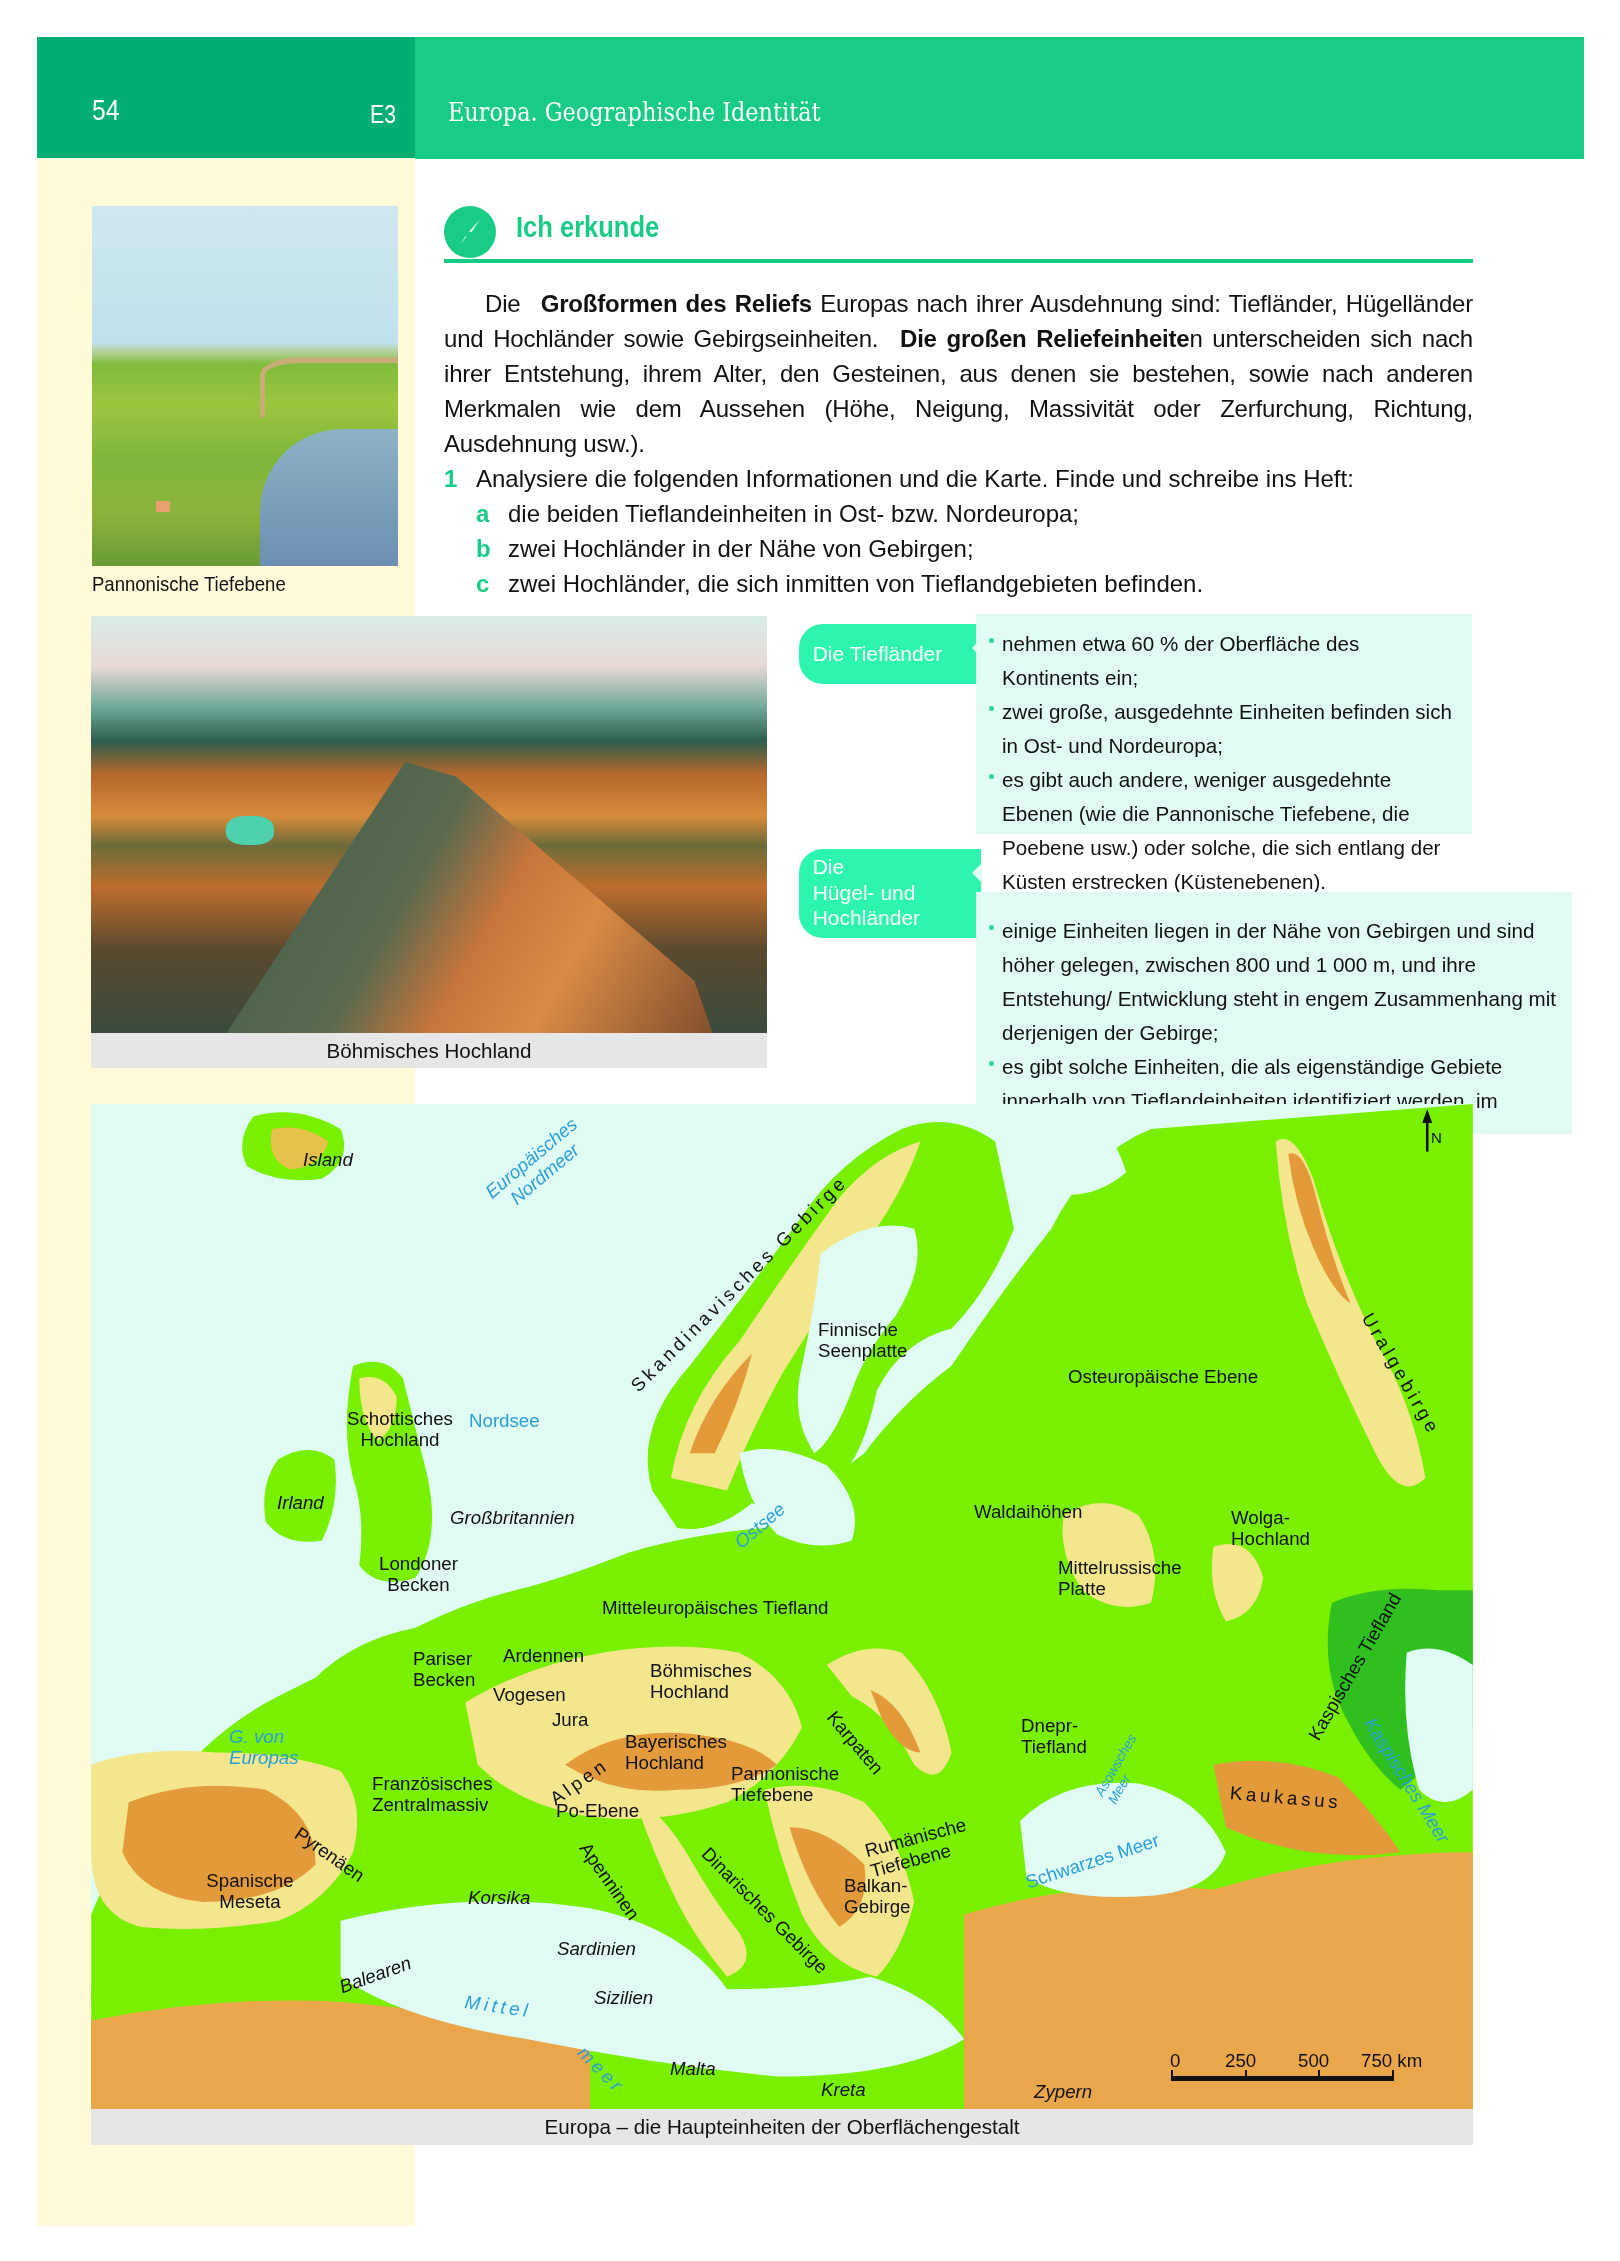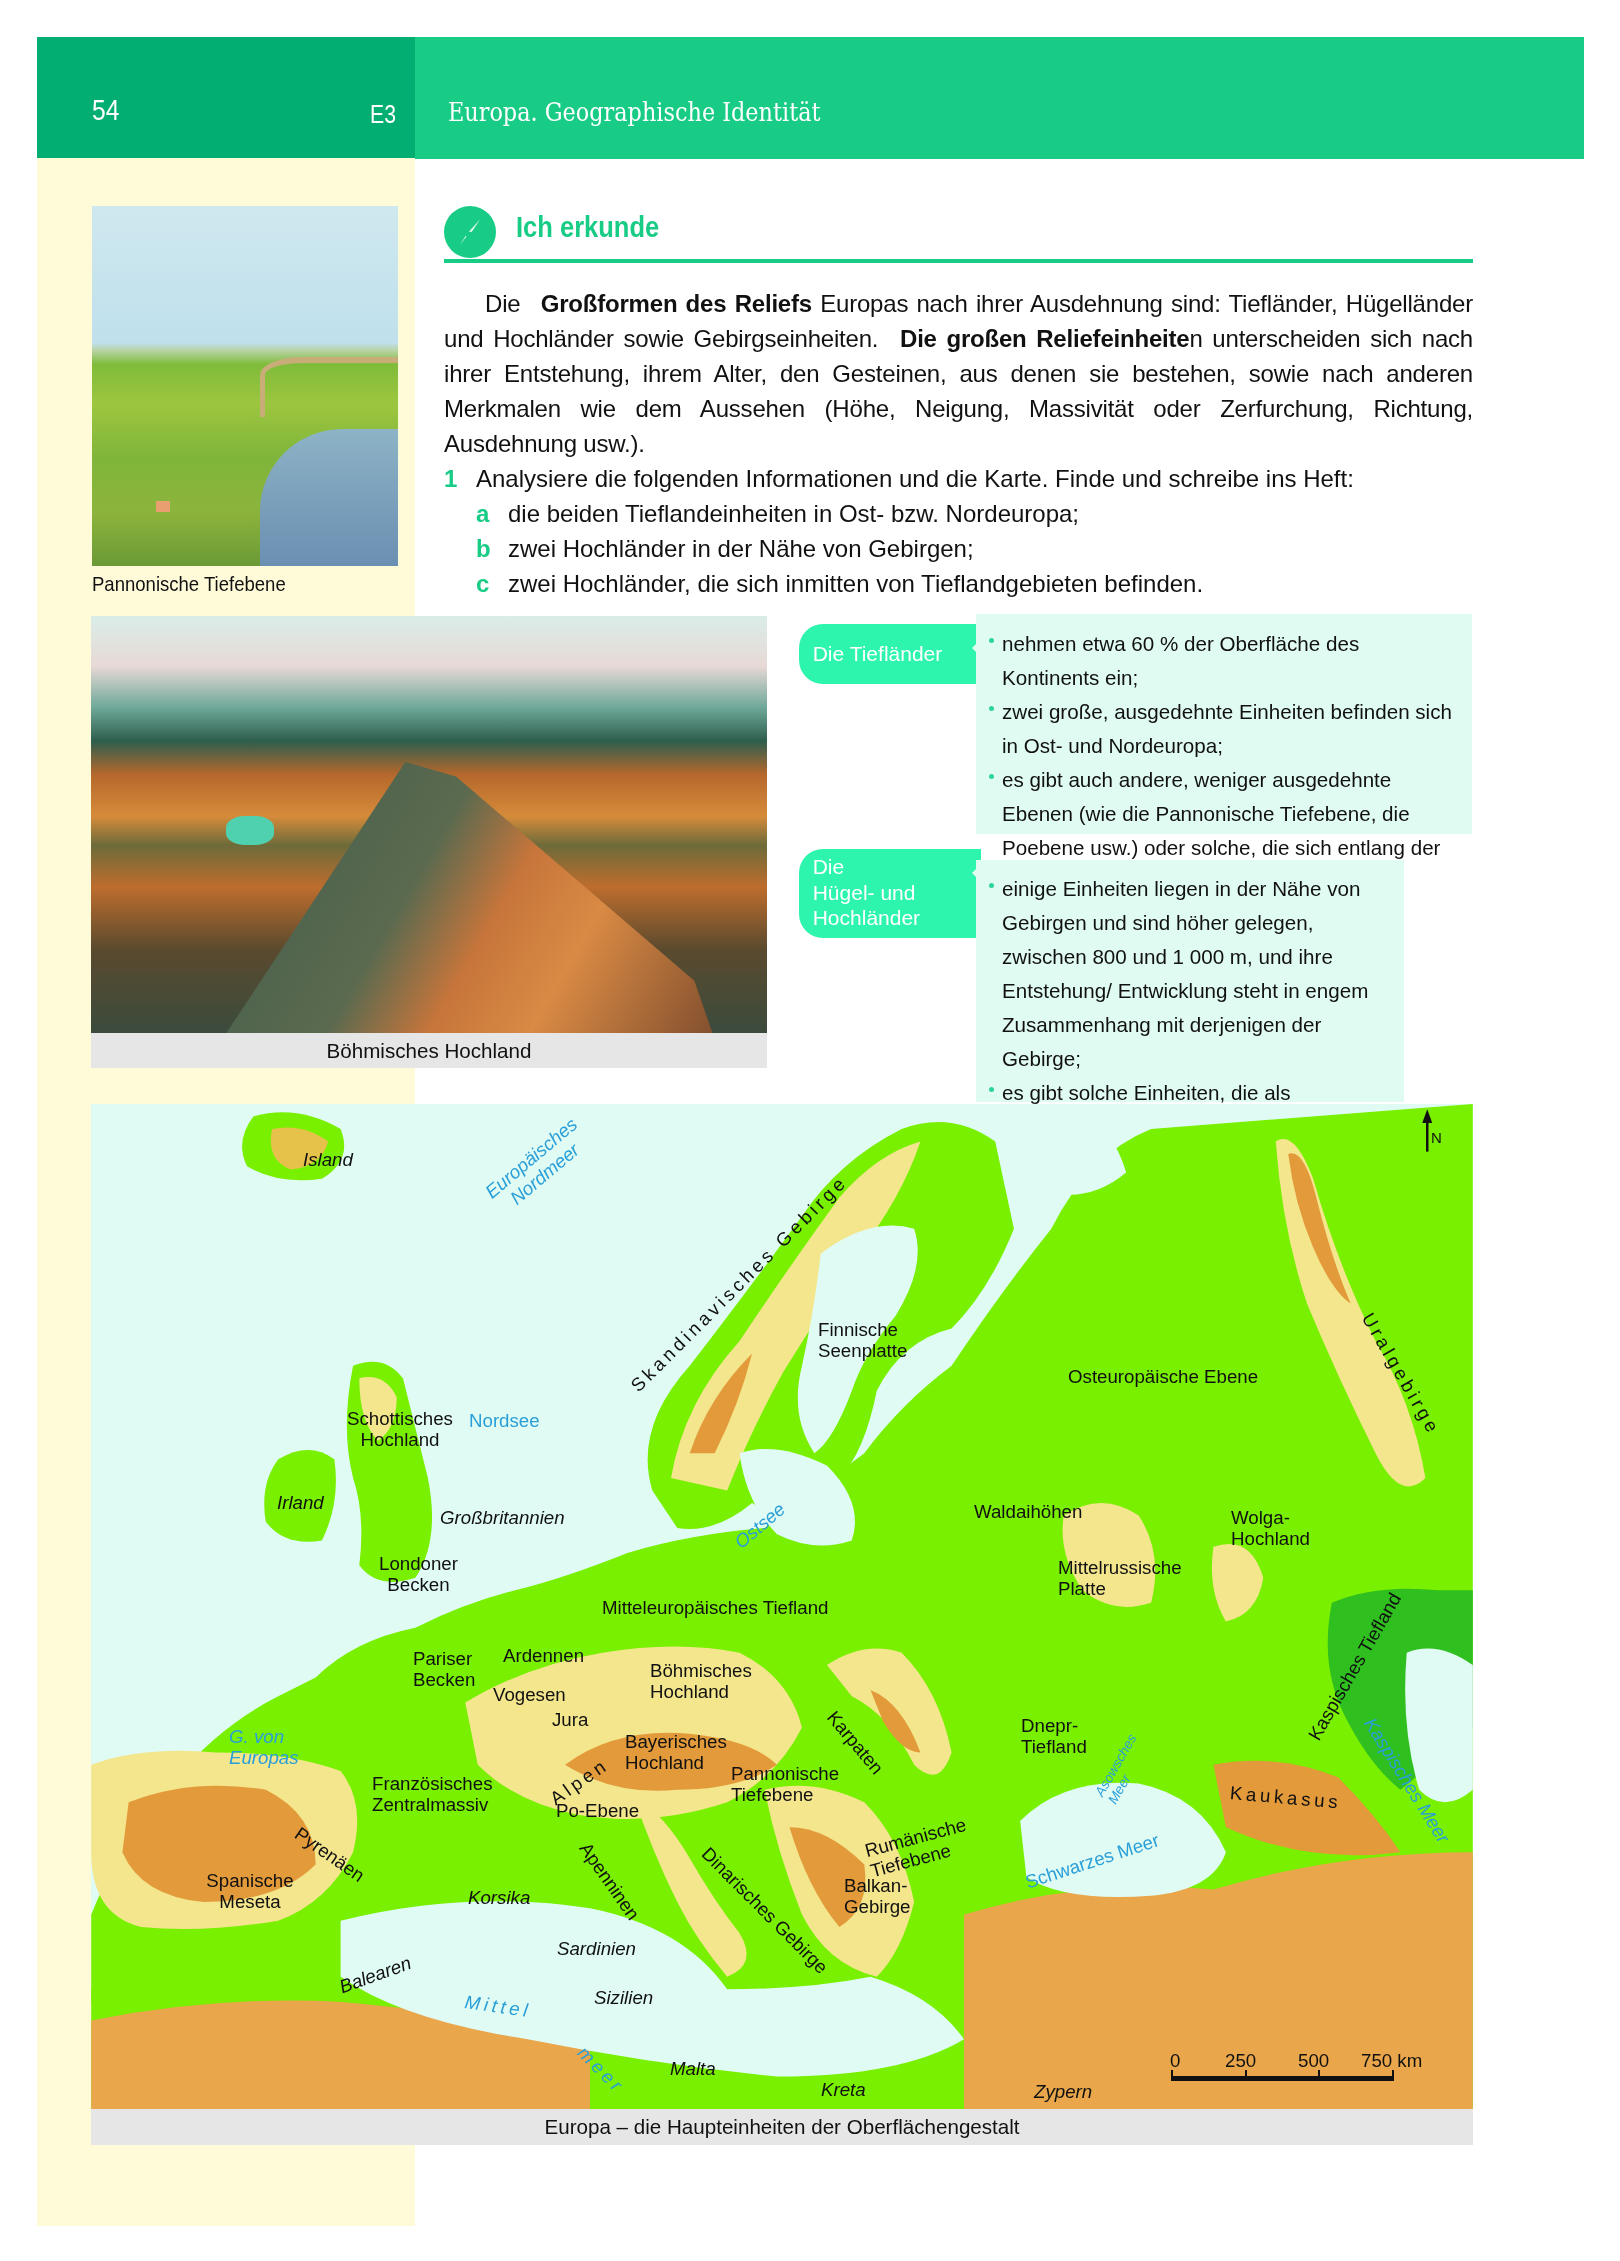--- a/index.html
+++ b/index.html
@@ -128,7 +128,7 @@
   <div>Hügel- und</div>
   <div>Hochländer</div>
 </div>
-<div class="abs box" style="left:976px;top:860px;width:428px;height:242px;padding-top:12px;">
+<div class="abs box" style="left:976px;top:892px;width:596px;height:242px;padding-top:22px;">
   <ul>
     <li>einige Einheiten liegen in der Nähe von Gebirgen und sind höher gelegen, zwischen 800 und 1 000 m, und ihre Entstehung/ Entwicklung steht in engem Zusammenhang mit derjenigen der Gebirge;</li>
     <li>es gibt solche Einheiten, die als eigenständige Gebiete innerhalb von Tieflandeinheiten identifiziert werden, im Allgemeinen mit Höhen unter 500 m.</li>

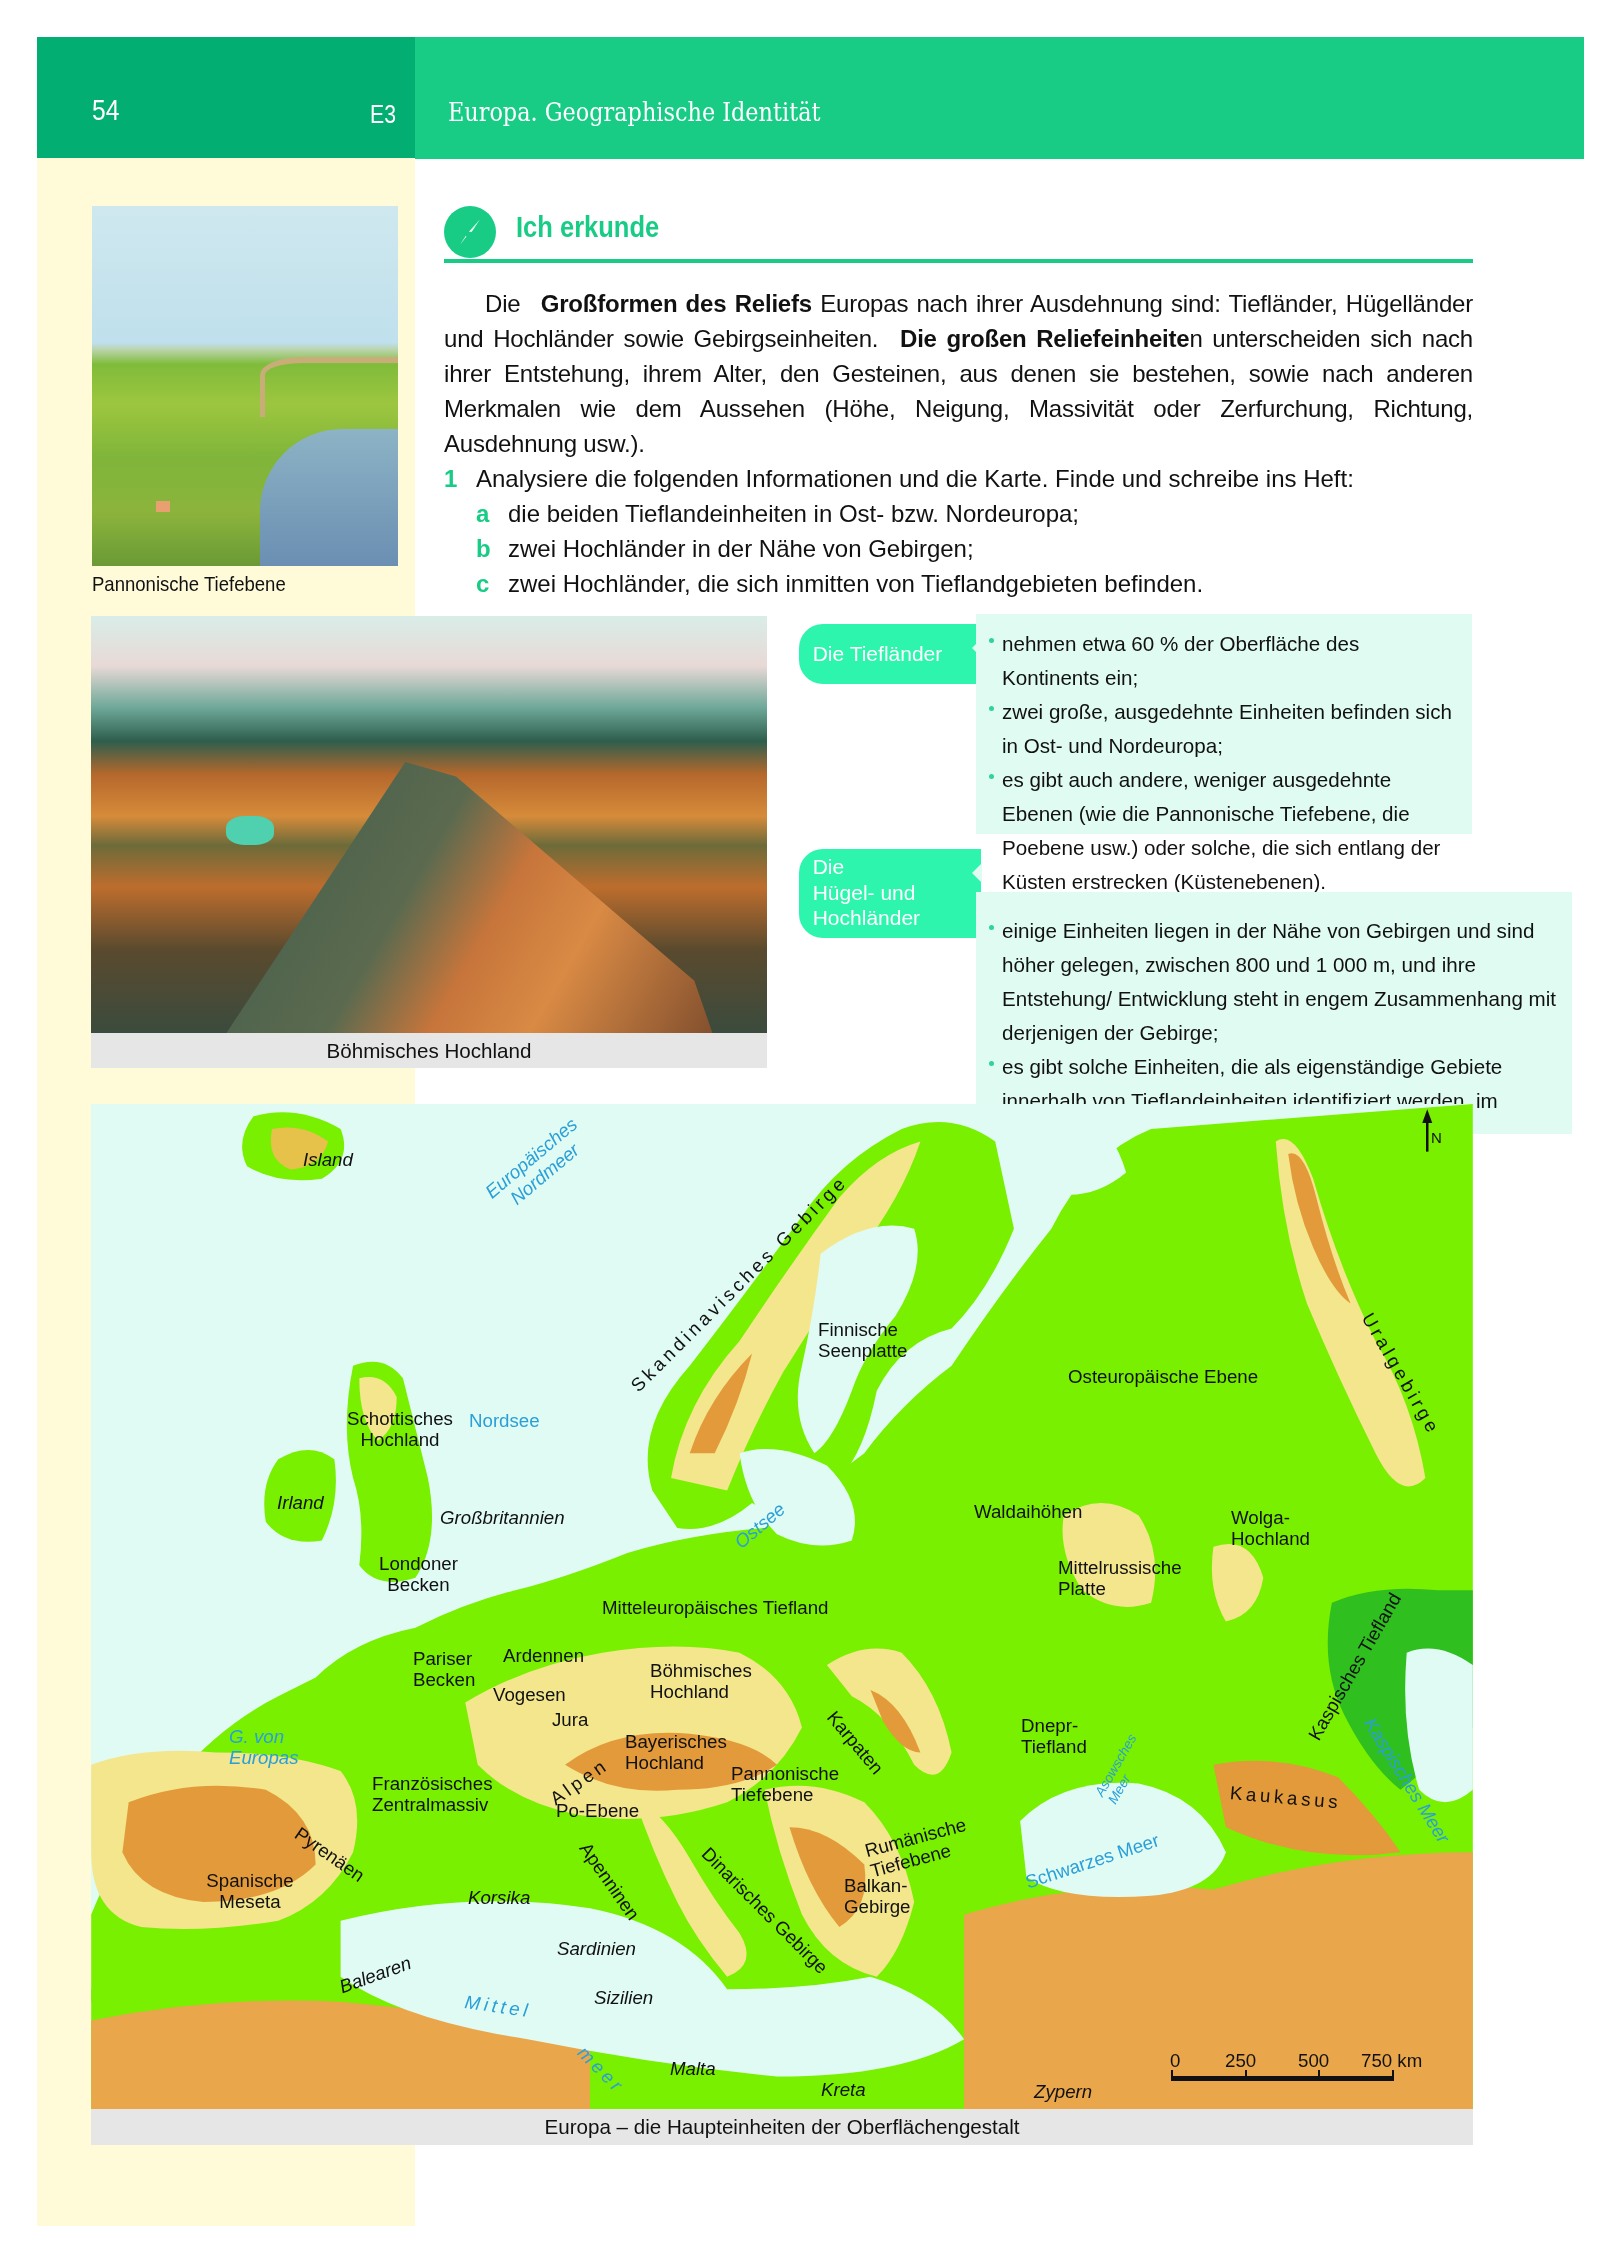--- a/index.html
+++ b/index.html
@@ -200,7 +200,7 @@
   <span class="lbl" style="left:253px;top:304px;width:112px;white-space:normal;text-align:center;">Schottisches Hochland</span>
   <span class="lbl sea" style="left:378px;top:306px;">Nordsee</span>
   <span class="lbl it" style="left:186px;top:388px;">Irland</span>
-  <span class="lbl it" style="left:349px;top:403px;">Großbritannien</span>
+  <span class="lbl it" style="left:359px;top:403px;">Großbritannien</span>
   <span class="lbl it sea" style="left:646px;top:430px;transform:rotate(-40deg);transform-origin:left;">Ostsee</span>
   <span class="lbl" style="left:883px;top:397px;">Waldaihöhen</span>
   <span class="lbl" style="left:1108px;top:403px;width:87px;white-space:normal;margin-left:32px;">Wolga-Hochland</span>

